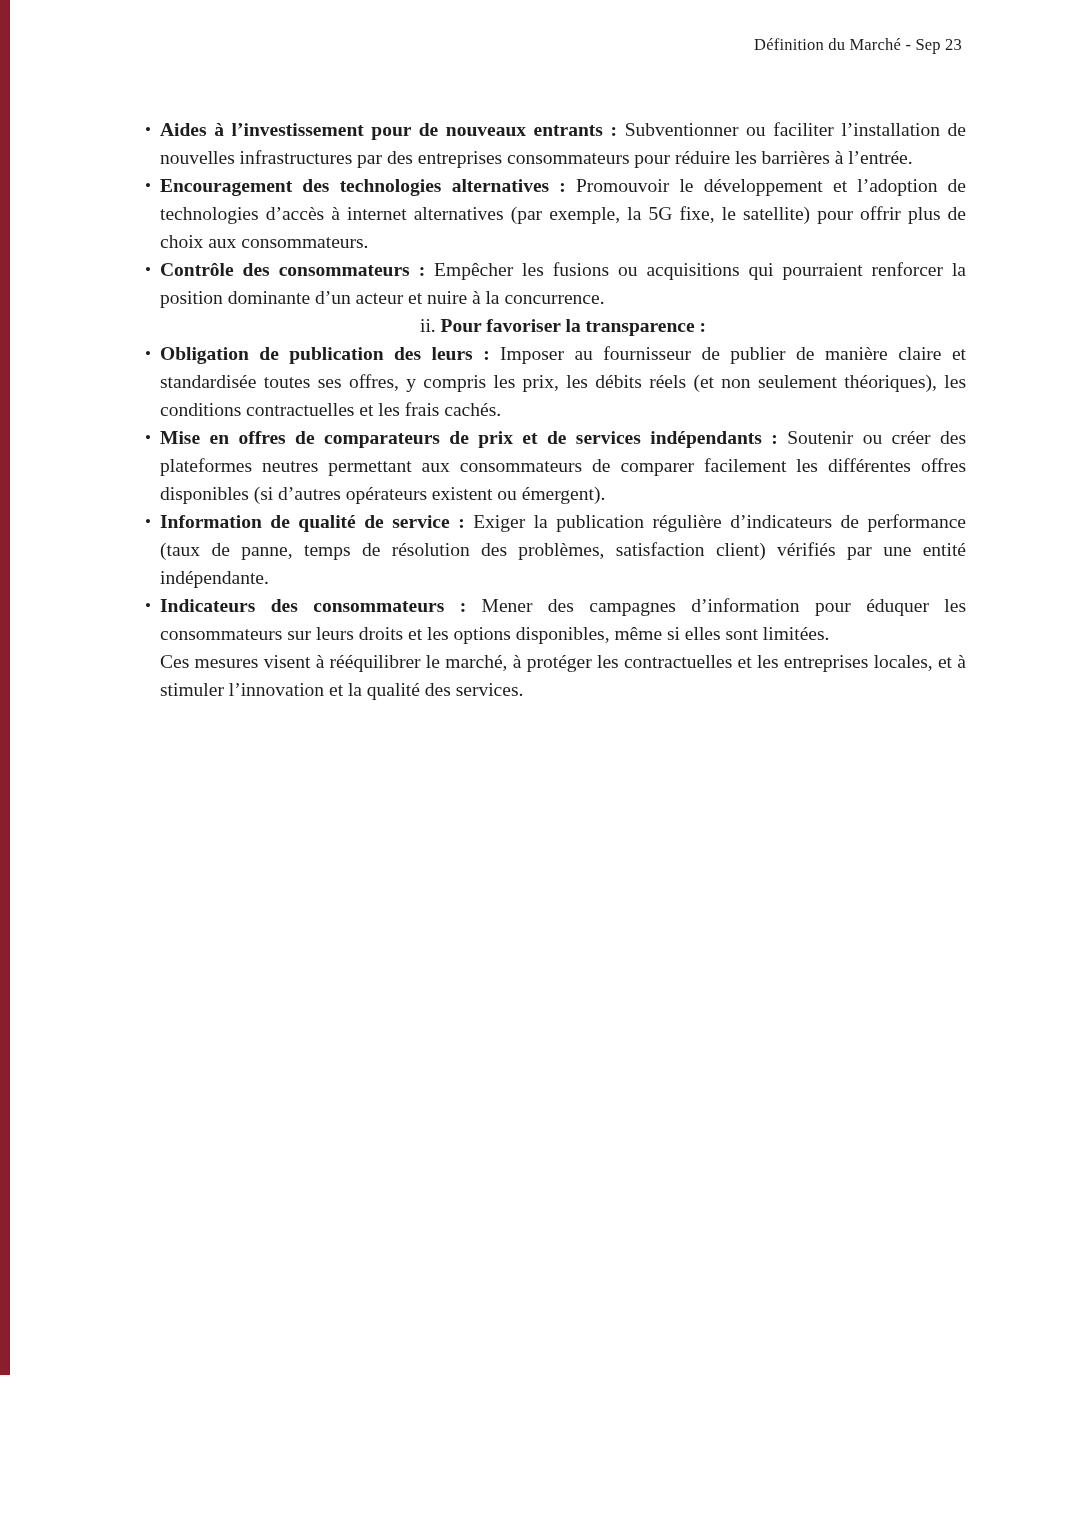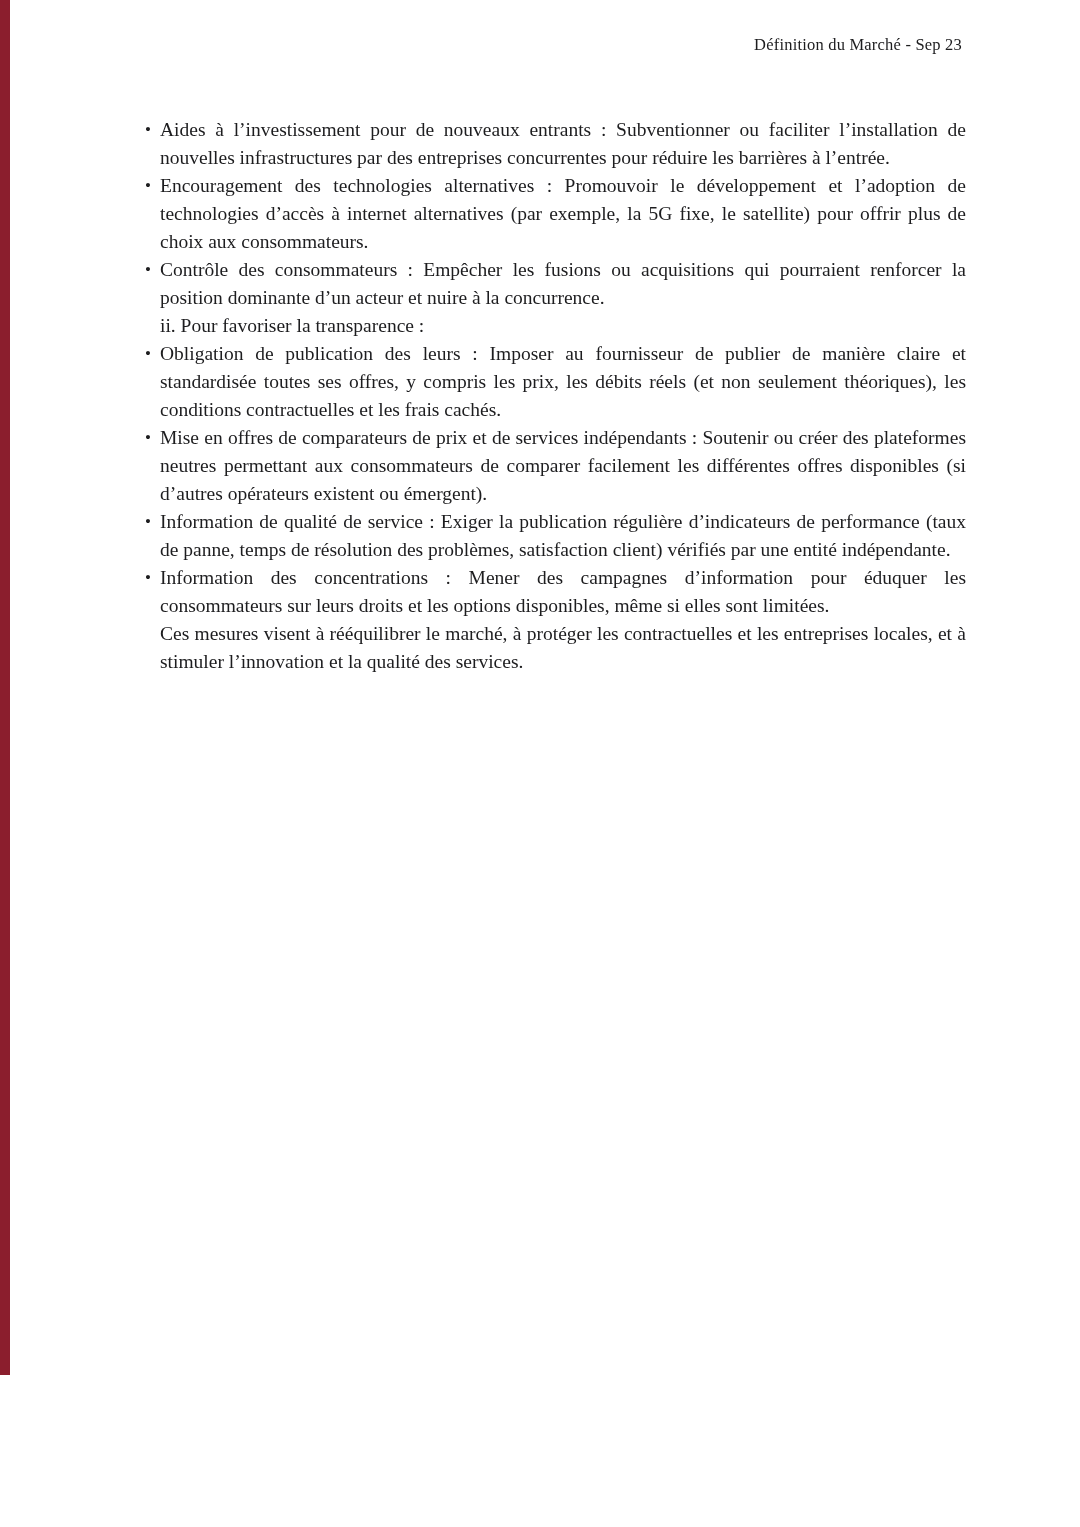--- a/index.html
+++ b/index.html
@@ -54,7 +54,7 @@
     text-align: left;
   }
   .item .lead {
-    font-weight: normal;
+    font-weight: bold;
   }
   .item.subheading {
     text-align: left;

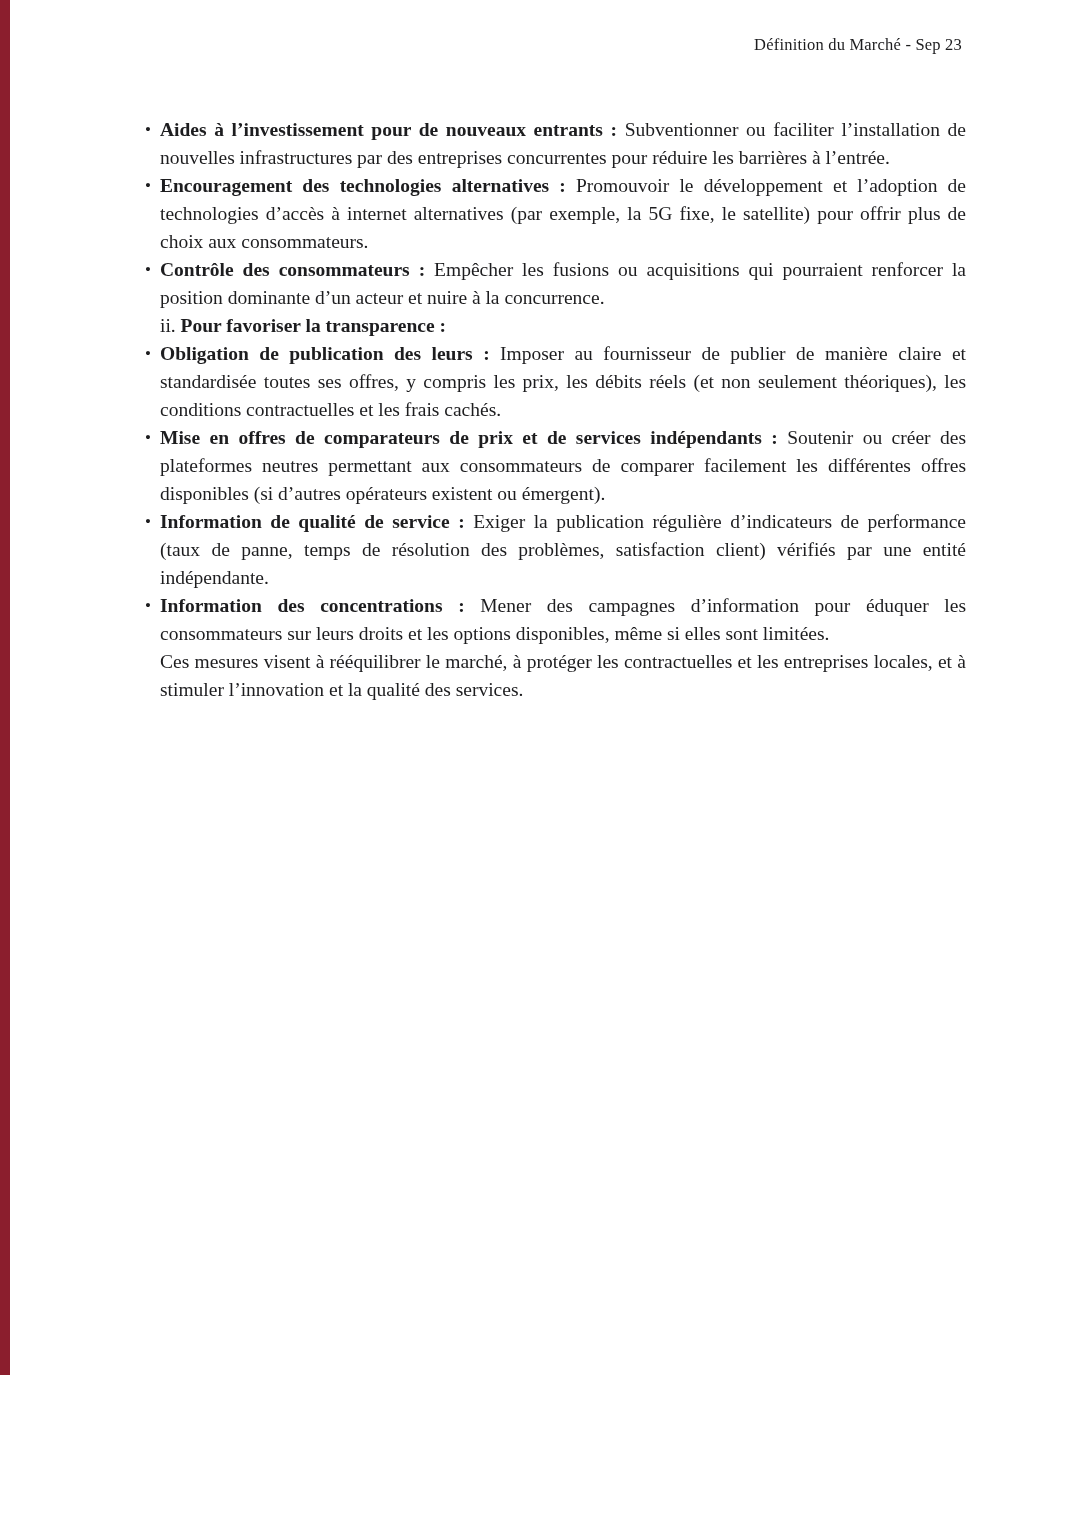--- a/index.html
+++ b/index.html
@@ -77,7 +77,7 @@
   <div class="accent-bar" style="background: rgb(139, 30, 45);"></div>
   <div class="header">Définition du Marché - Sep 23</div>
   <div class="content">
-      <div class="item"><span class="marker">•</span><span class="lead">Aides à l’investissement pour de nouveaux entrants : </span><span>Subventionner ou faciliter l’installation de nouvelles infrastructures par des entreprises concurrentes pour réduire les barrières à l’entrée.</span></div>
+      <div class="item"><span class="marker">•</span><span class="lead">Aides à l’investissement pour de nouveaux entrants : </span><span>Subventionner ou faciliter l’installation de nouvelles infrastructures par des entreprises consommateurs pour réduire les barrières à l’entrée.</span></div>
       <div class="item"><span class="marker">•</span><span class="lead">Encouragement des technologies alternatives : </span><span>Promouvoir le développement et l’adoption de technologies d’accès à internet alternatives (par exemple, la 5G fixe, le satellite) pour offrir plus de choix aux consommateurs.</span></div>
       <div class="item"><span class="marker">•</span><span class="lead">Contrôle des consommateurs : </span><span>Empêcher les fusions ou acquisitions qui pourraient renforcer la position dominante d’un acteur et nuire à la concurrence.</span></div>
       <div class="item subheading"><span>ii. </span><span class="lead">Pour favoriser la transparence :</span></div>

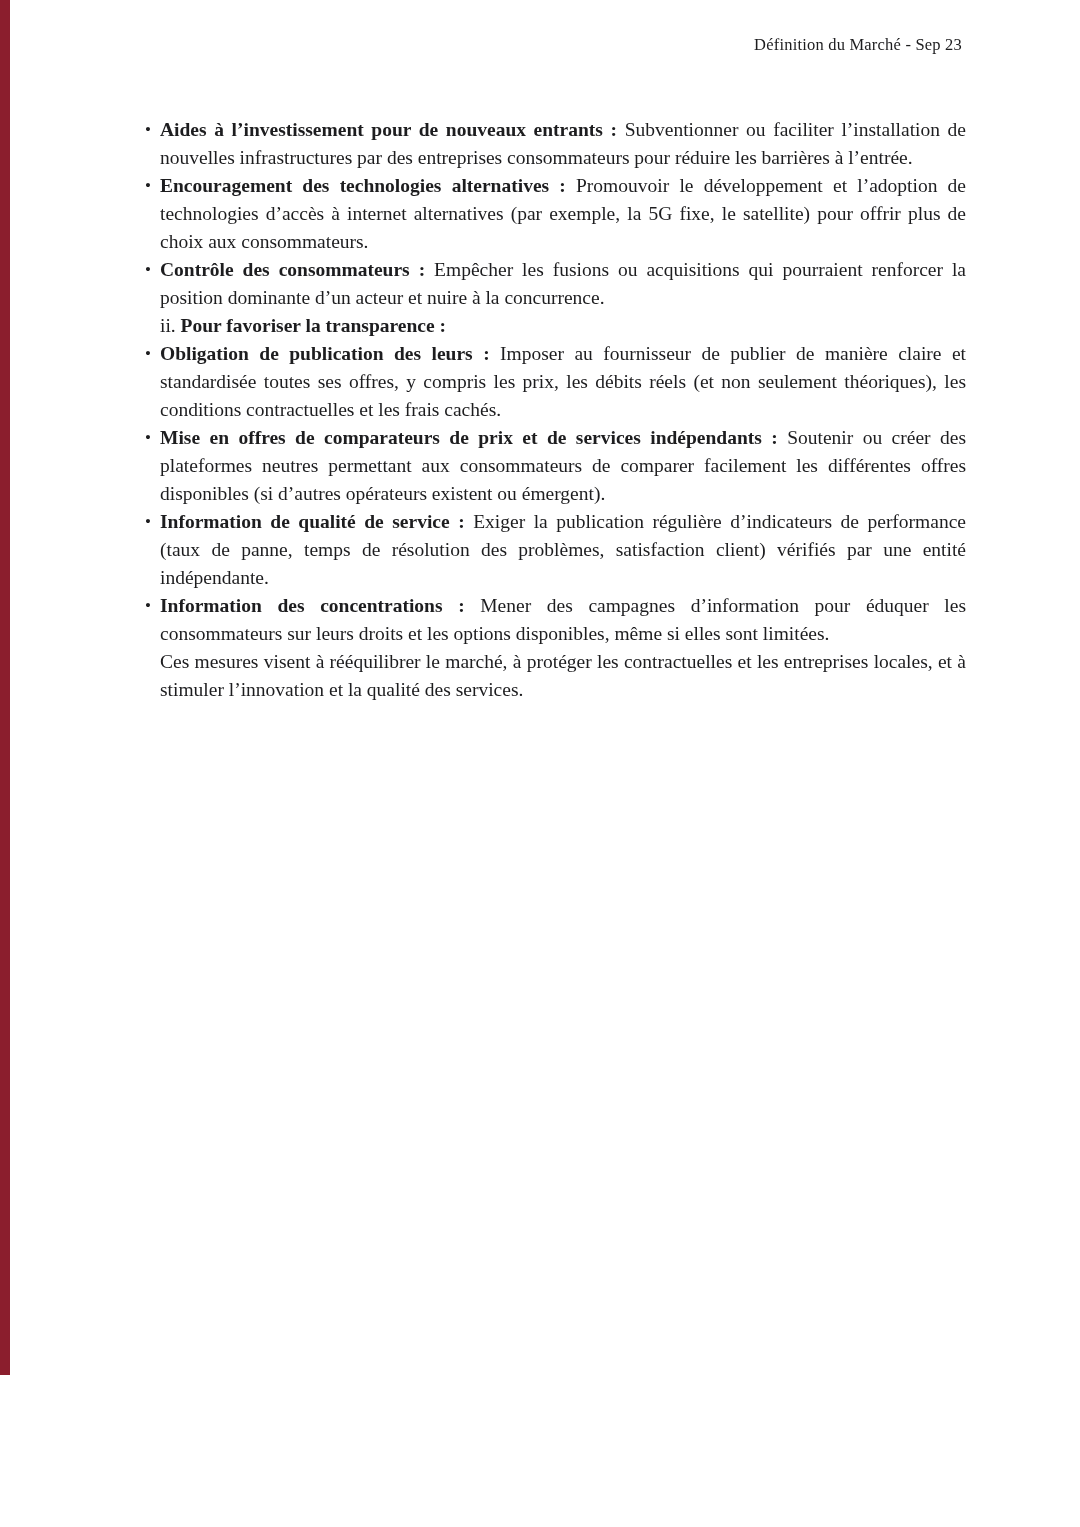--- a/index.html
+++ b/index.html
@@ -57,7 +57,7 @@
     font-weight: bold;
   }
   .item.subheading {
-    text-align: left;
+    text-align: center;
   }
   .footer {
     position: absolute;

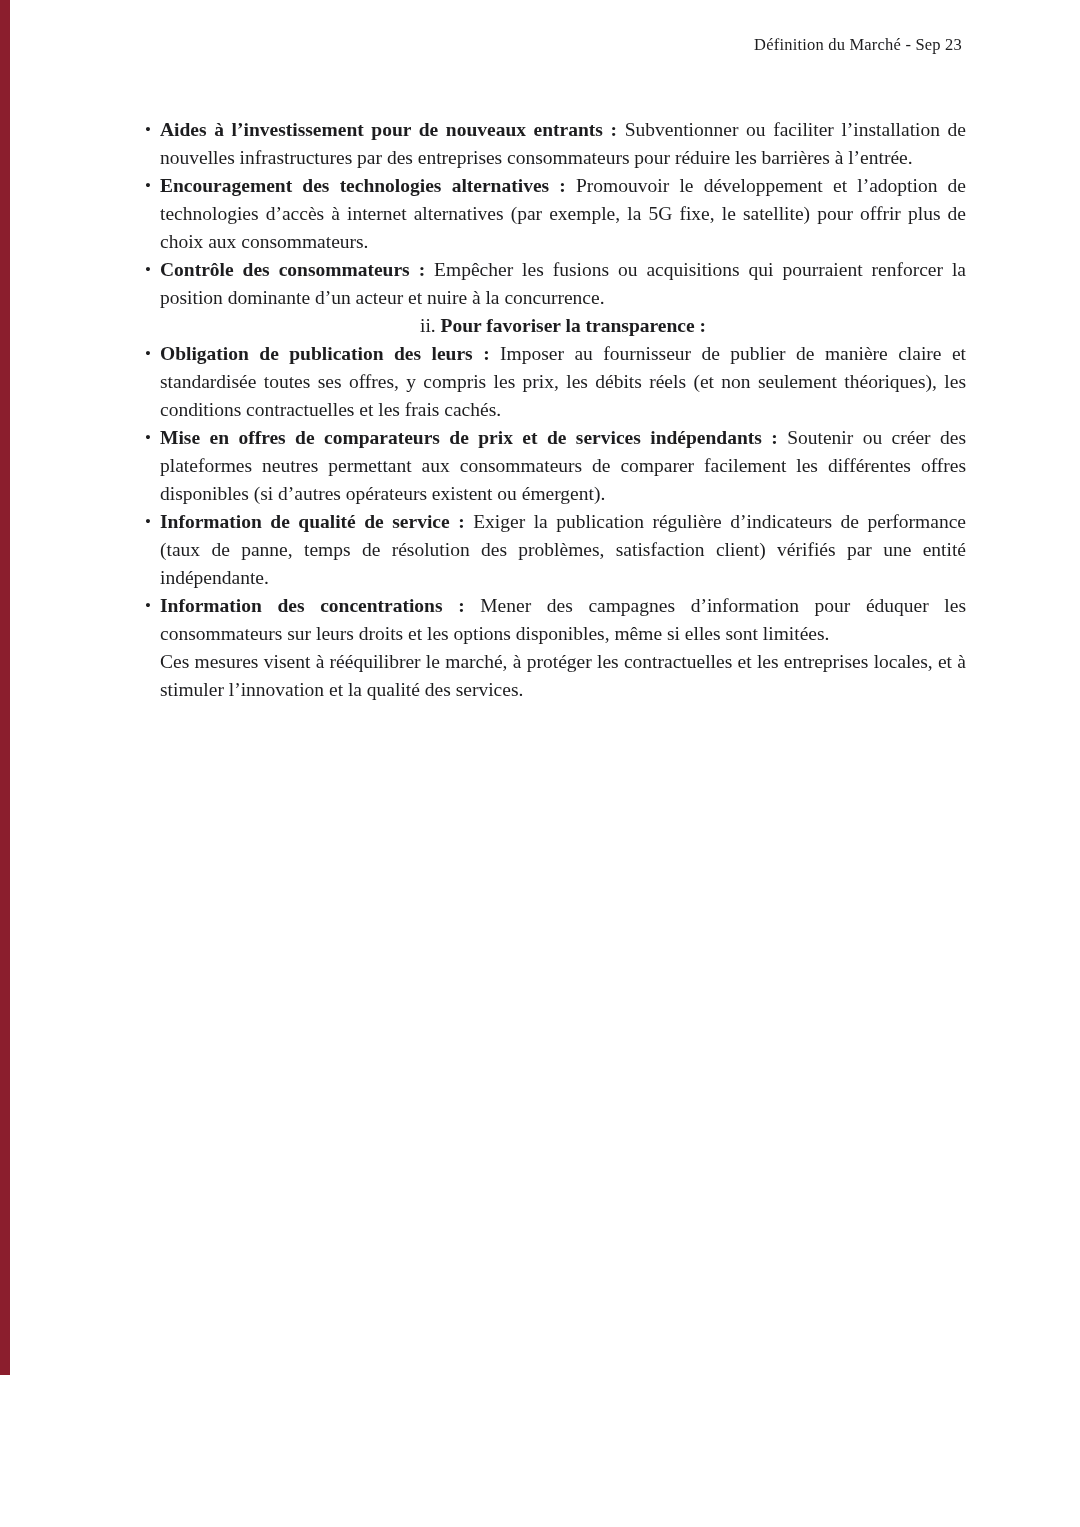--- a/index.html
+++ b/index.html
@@ -84,7 +84,7 @@
       <div class="item"><span class="marker">•</span><span class="lead">Obligation de publication des leurs : </span><span>Imposer au fournisseur de publier de manière claire et standardisée toutes ses offres, y compris les prix, les débits réels (et non seulement théoriques), les conditions contractuelles et les frais cachés.</span></div>
       <div class="item"><span class="marker">•</span><span class="lead">Mise en offres de comparateurs de prix et de services indépendants : </span><span>Soutenir ou créer des plateformes neutres permettant aux consommateurs de comparer facilement les différentes offres disponibles (si d’autres opérateurs existent ou émergent).</span></div>
       <div class="item"><span class="marker">•</span><span class="lead">Information de qualité de service : </span><span>Exiger la publication régulière d’indicateurs de performance (taux de panne, temps de résolution des problèmes, satisfaction client) vérifiés par une entité indépendante.</span></div>
-      <div class="item"><span class="marker">•</span><span class="lead">Information des concentrations : </span><span>Mener des campagnes d’information pour éduquer les consommateurs sur leurs droits et les options disponibles, même si elles sont limitées.</span></div>
+      <div class="item"><span class="marker">•</span><span class="lead">Indicateurs des consommateurs : </span><span>Mener des campagnes d’information pour éduquer les consommateurs sur leurs droits et les options disponibles, même si elles sont limitées.</span></div>
       <div class="item"><span>Ces mesures visent à rééquilibrer le marché, à protéger les contractuelles et les entreprises locales, et à stimuler l’innovation et la qualité des services.</span></div>
     </div>
   <div class="footer">13 / 13</div>

